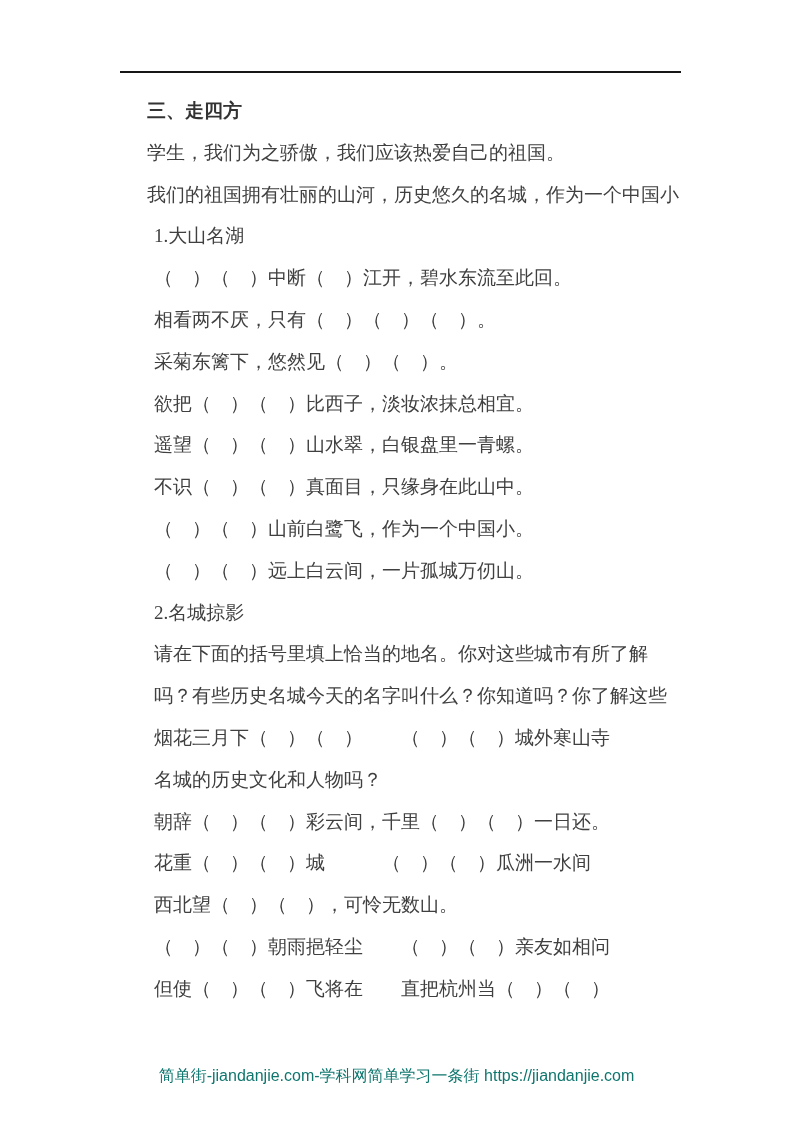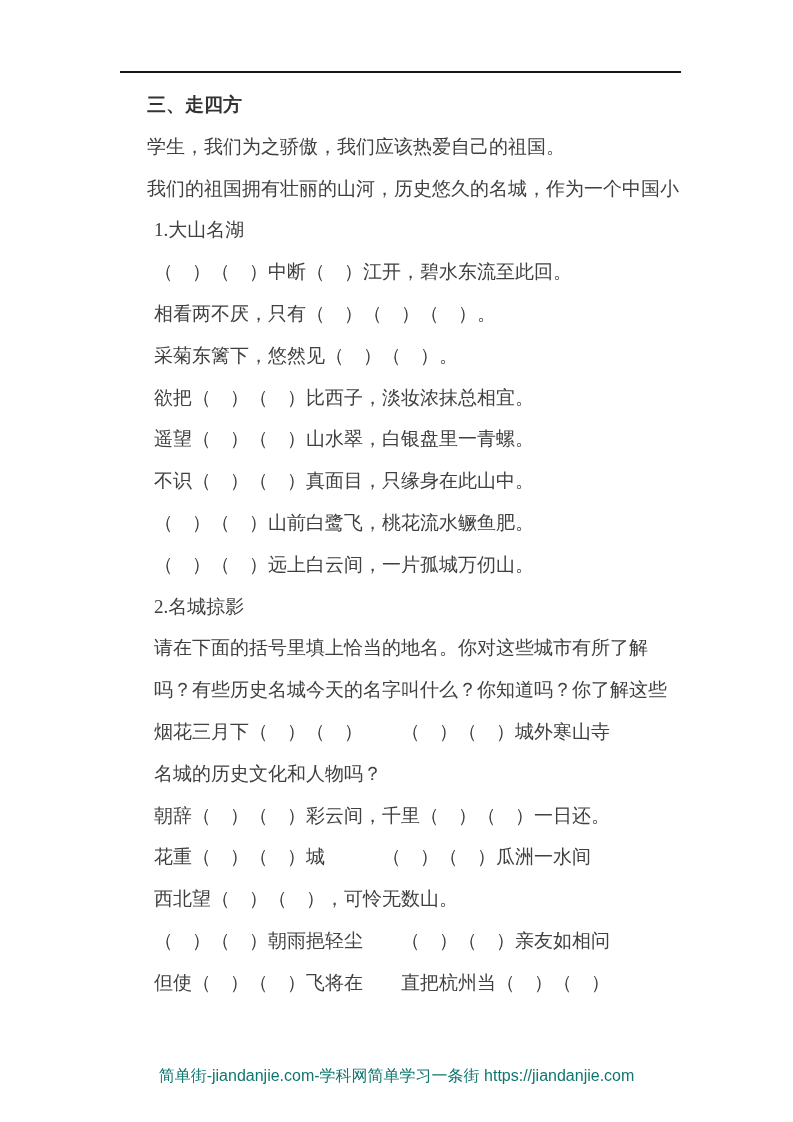--- a/index.html
+++ b/index.html
@@ -17,7 +17,7 @@
     top: 71px;
     width: 561px;
     border-top: 2px solid #161616;
-    padding-top: 11px;
+    padding-top: 17px;
   }
   .doc {
     padding-left: 27px;

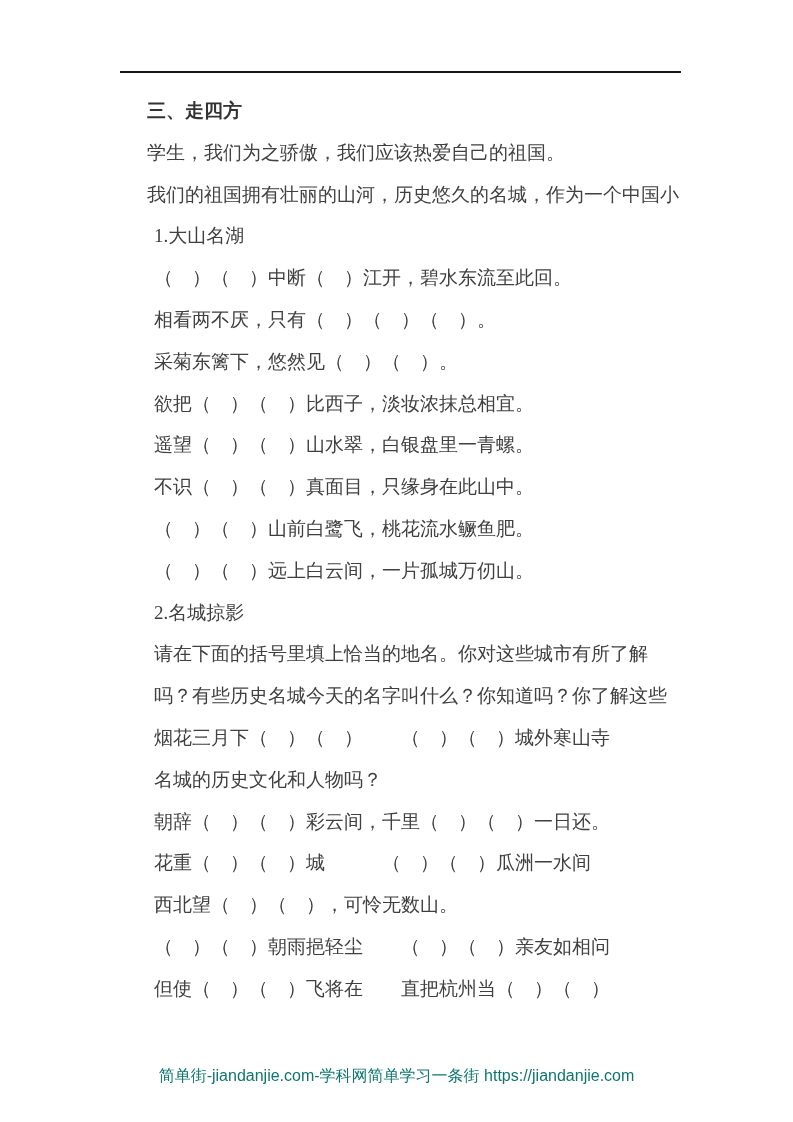--- a/index.html
+++ b/index.html
@@ -62,7 +62,7 @@
     <div class="line ex">欲把（　）（　）比西子，淡妆浓抹总相宜。</div>
     <div class="line ex">遥望（　）（　）山水翠，白银盘里一青螺。</div>
     <div class="line ex">不识（　）（　）真面目，只缘身在此山中。</div>
-    <div class="line ex">（　）（　）山前白鹭飞，桃花流水鳜鱼肥。</div>
+    <div class="line ex">（　）（　）山前白鹭飞，作为一个中国小。</div>
     <div class="line ex">（　）（　）远上白云间，一片孤城万仞山。</div>
 
     <div class="line ex">2.名城掠影</div>

